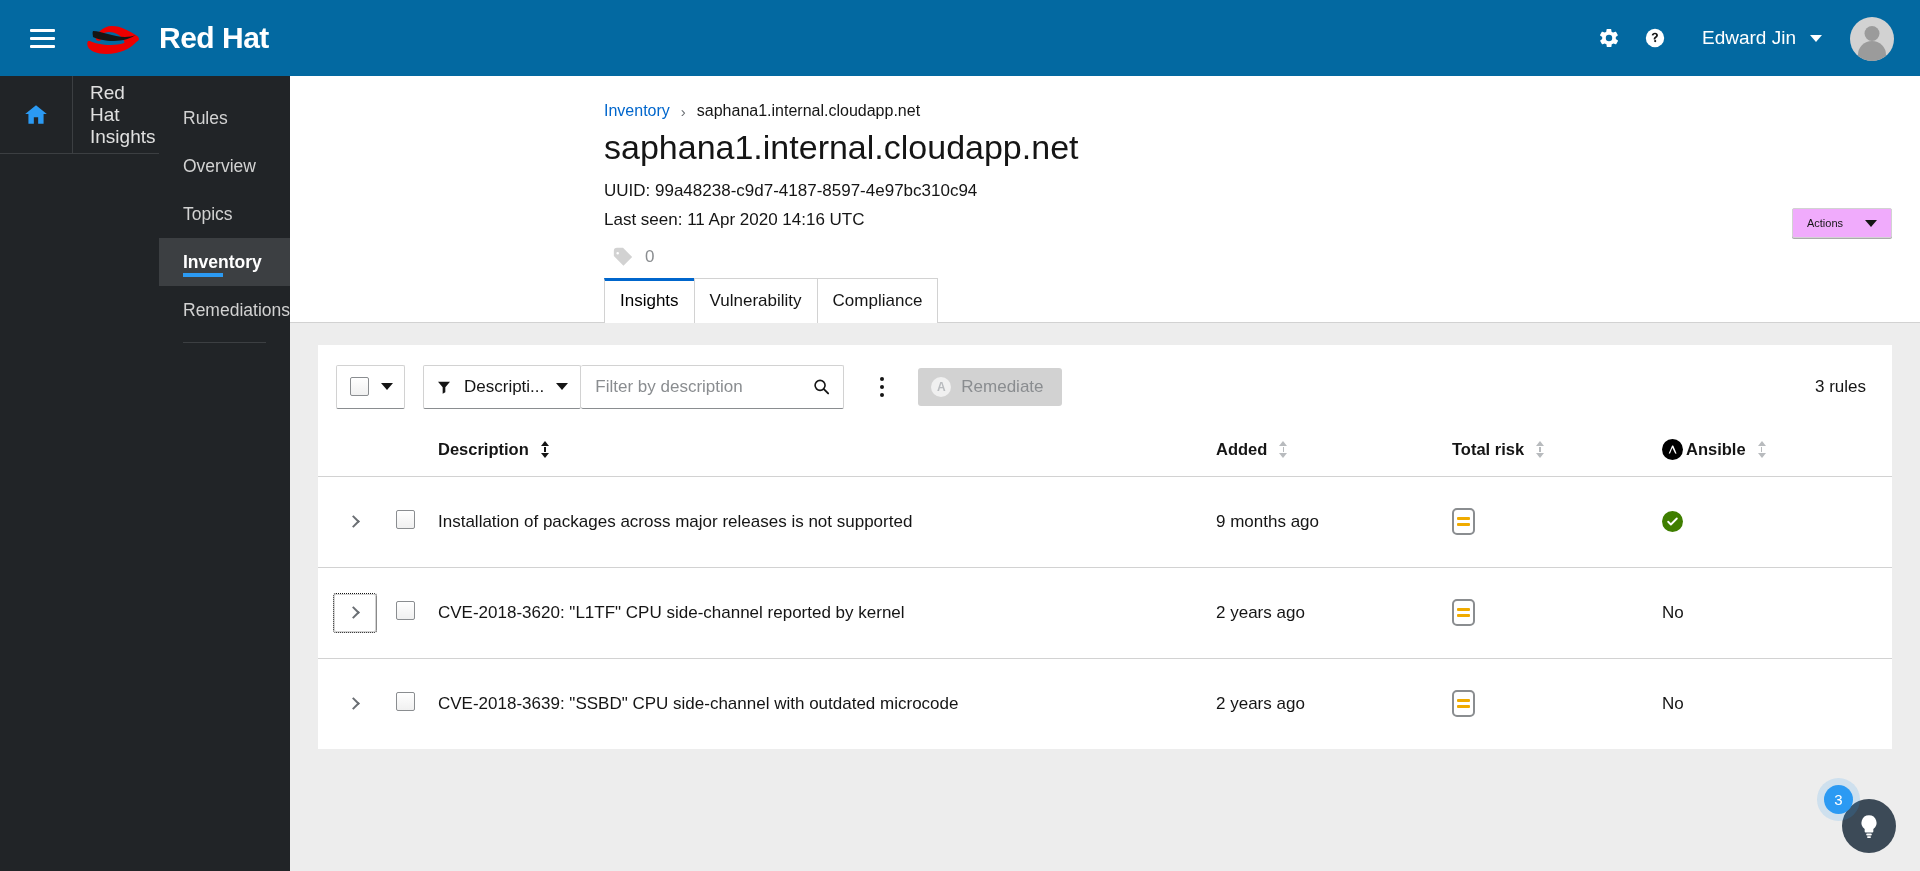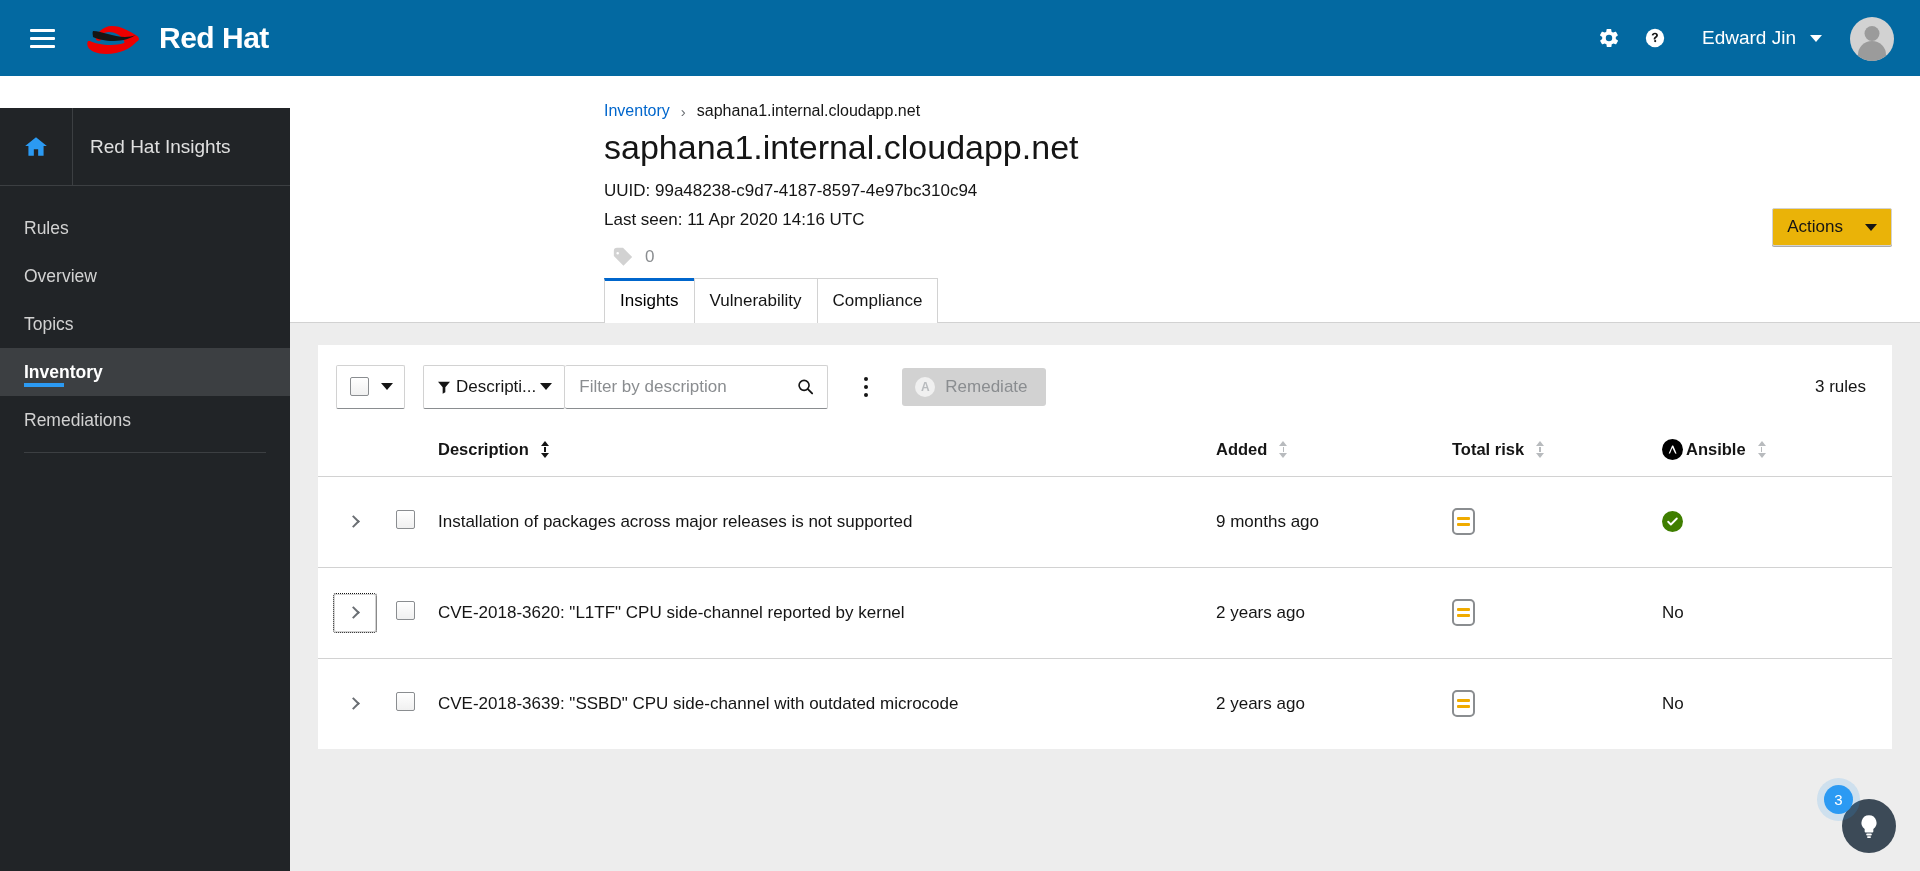--- a/index.html
+++ b/index.html
@@ -68,7 +68,7 @@
   
   .sidebar {
     width: 290px; flex: 0 0 290px; background: #212427;
-    display: flex; flex-direction: column; margin-top: 32px;
+    display: flex; flex-direction: row;
   }
   .sidebar-header {
     height: 78px; display: flex; align-items: stretch;

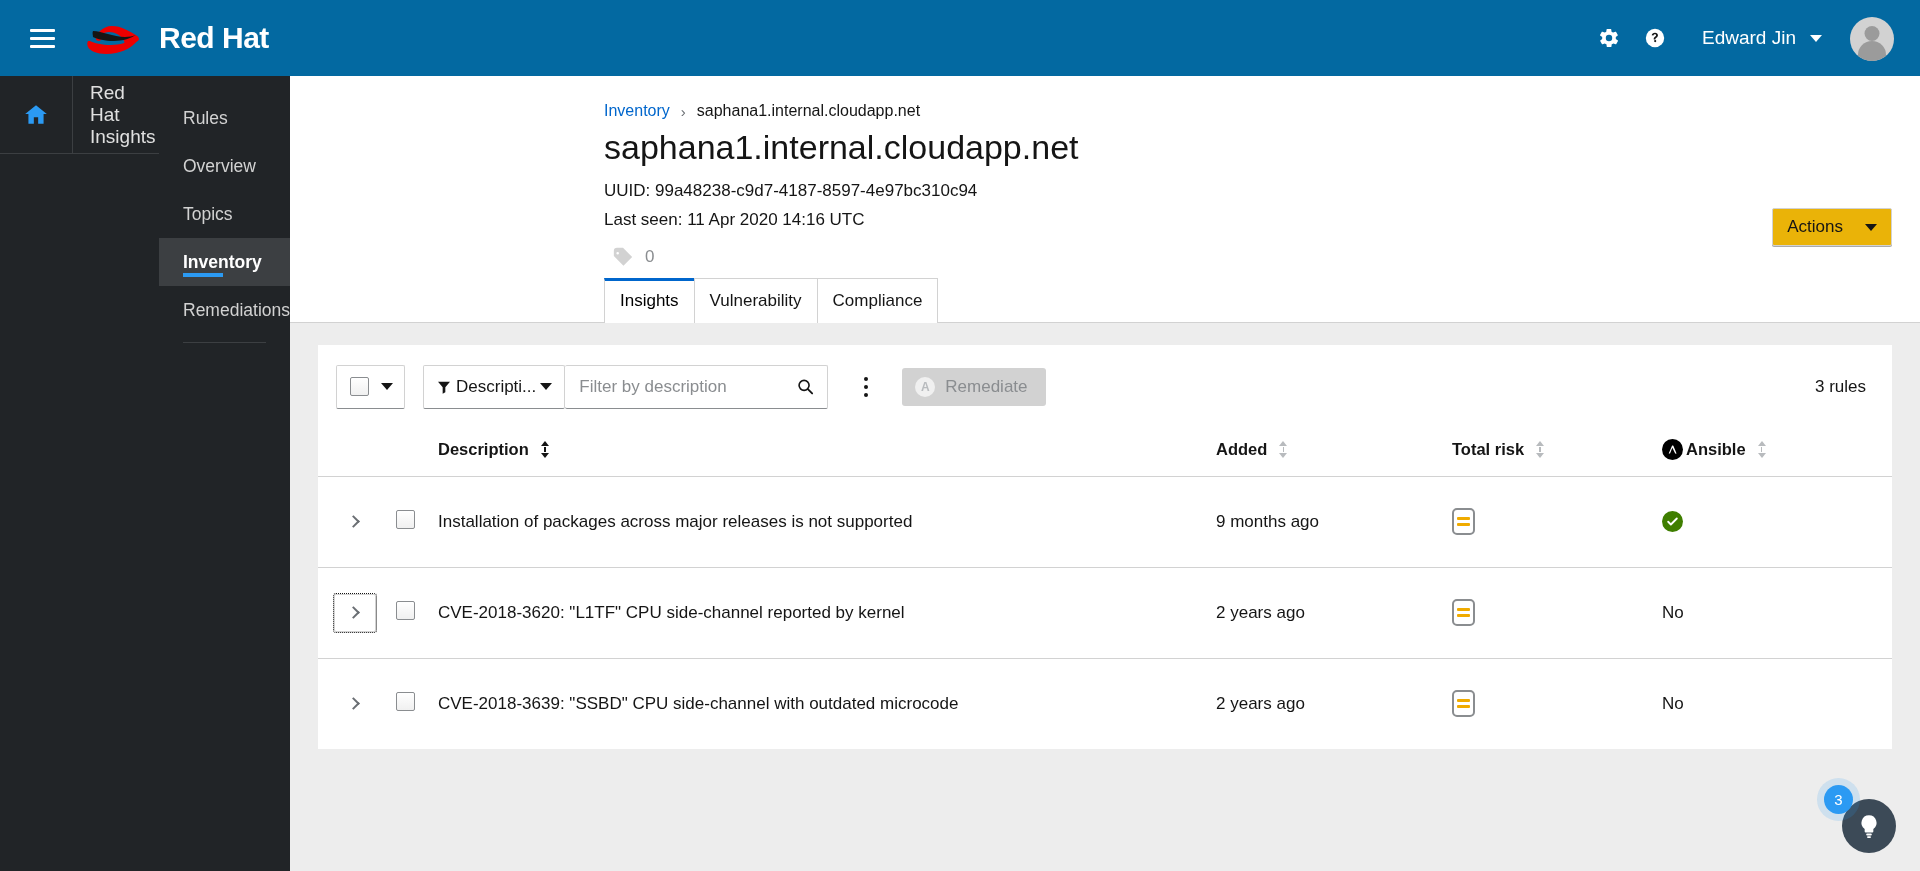--- a/index.html
+++ b/index.html
@@ -127,8 +127,8 @@
   .actions-btn {
     position: absolute; right: 28px; top: 132px;
     display: flex; align-items: center; gap: 22px;
-    border: 1px solid #d2d2d2; background: #eab308; cursor: pointer;
-    padding: 8px 14px; font-size: 17px; color: #151515; border-radius: 2px;
+    border: 1px solid #d2d2d2; background: #f0abfc; cursor: pointer;
+    padding: 8px 14px; font-size: 11px; color: #151515; border-radius: 2px;
     box-shadow: 0 1px 0 0 #aaabac;
   }
   .actions-btn .caret-down { border-top-color: #151515; }

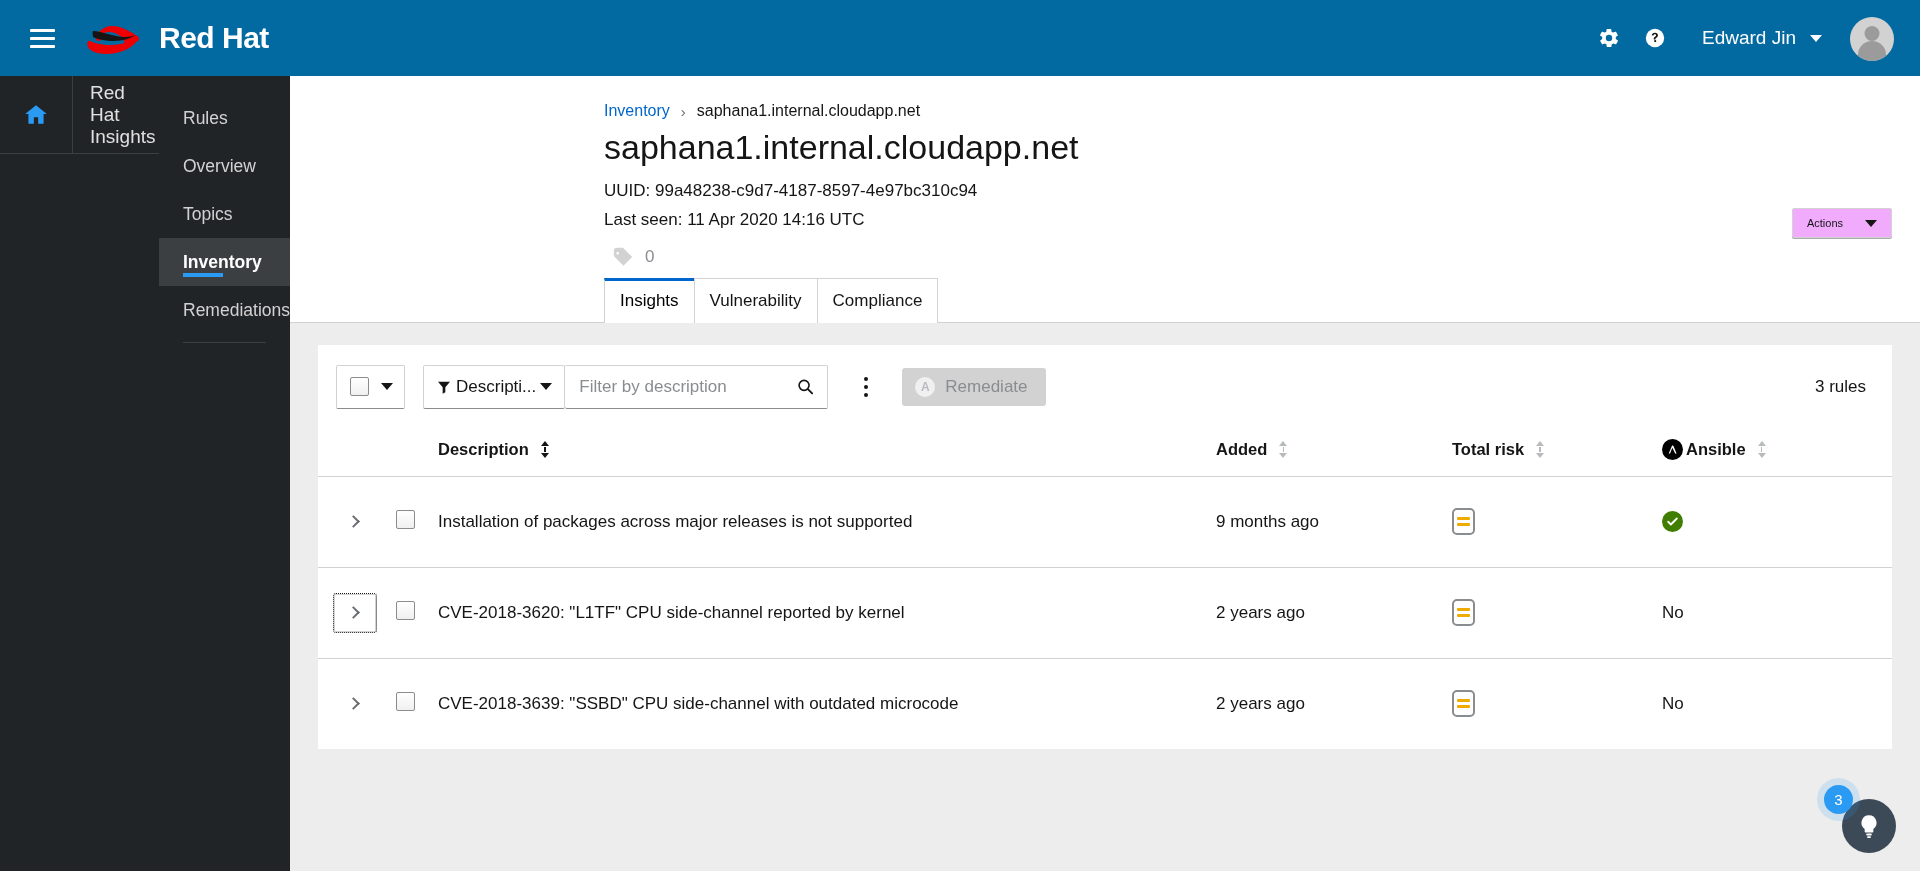--- a/index.html
+++ b/index.html
@@ -174,7 +174,7 @@
   }
 
   .filter-select {
-    display: flex; align-items: center; height: 44px; gap: 4px;
+    display: flex; align-items: center; height: 44px; gap: 12px;
     border: 1px solid #d2d2d2; border-bottom: 1px solid #8a8d90;
     background: #fff; padding: 0 12px; margin-left: 18px; cursor: pointer;
     font-size: 17px; color: #151515; border-radius: 2px; min-width: 136px;

